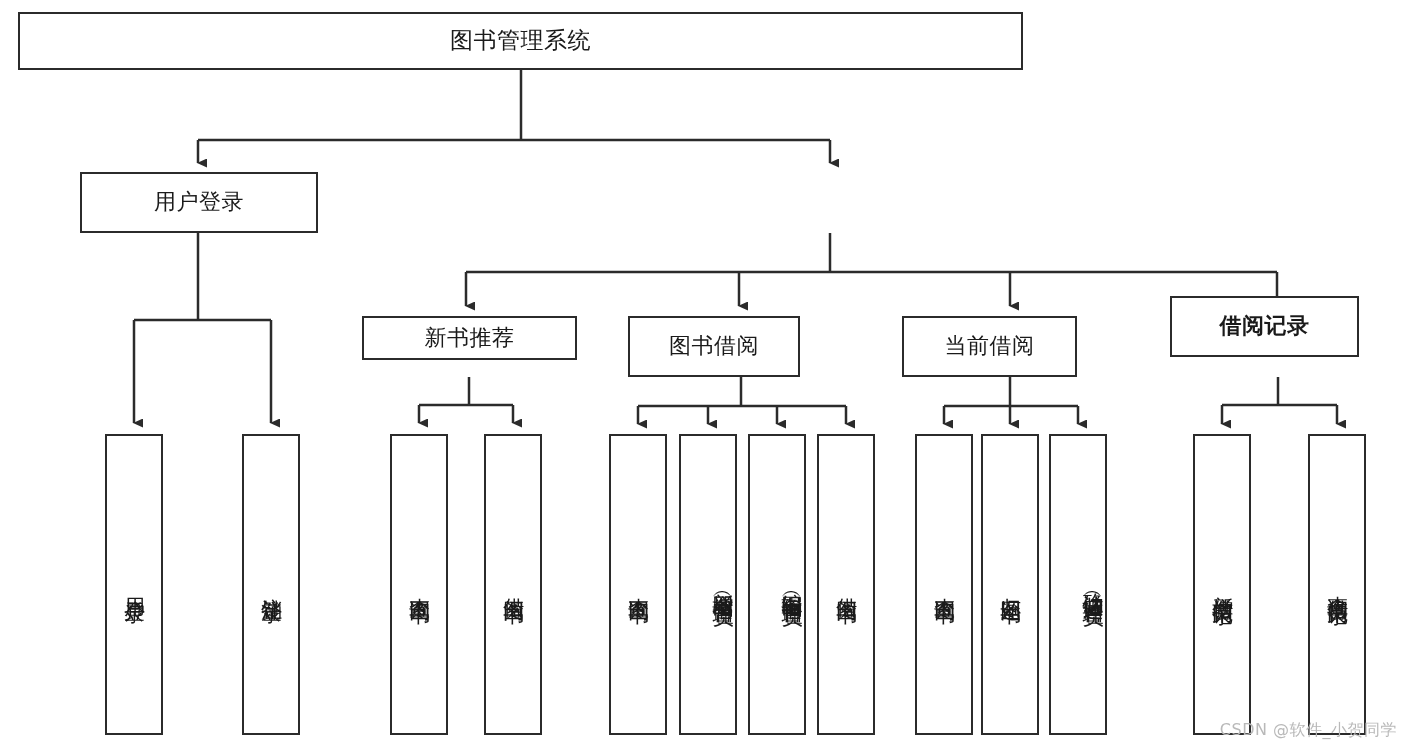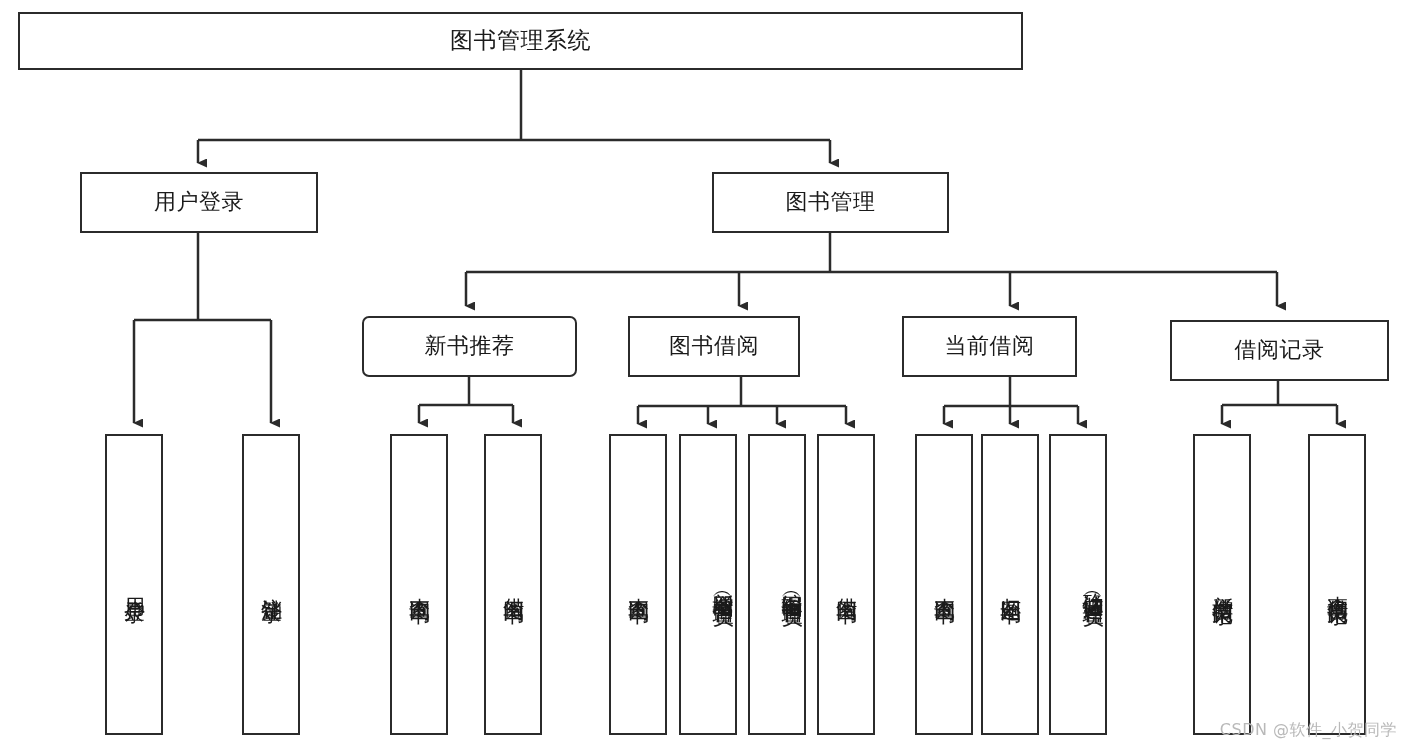--- a/index.html
+++ b/index.html
@@ -127,7 +127,6 @@
   <div class="node node-h node-title" style="left:18px; top:12px; width:1005px; height:58px;">图书管理系统</div>
 
   <div class="node node-h" style="left:80px; top:172px; width:238px; height:61px;">用户登录</div>
-  <div class="node node-h" style="left:712px; top:172px; width:237px; height:61px;">图书管理</div>
 
   <div class="node node-h" style="left:362px; top:316px; width:215px; height:61px;border-radius:7px;">新书推荐</div>
   <div class="node node-h" style="left:628px; top:316px; width:172px; height:61px;">图书借阅</div>

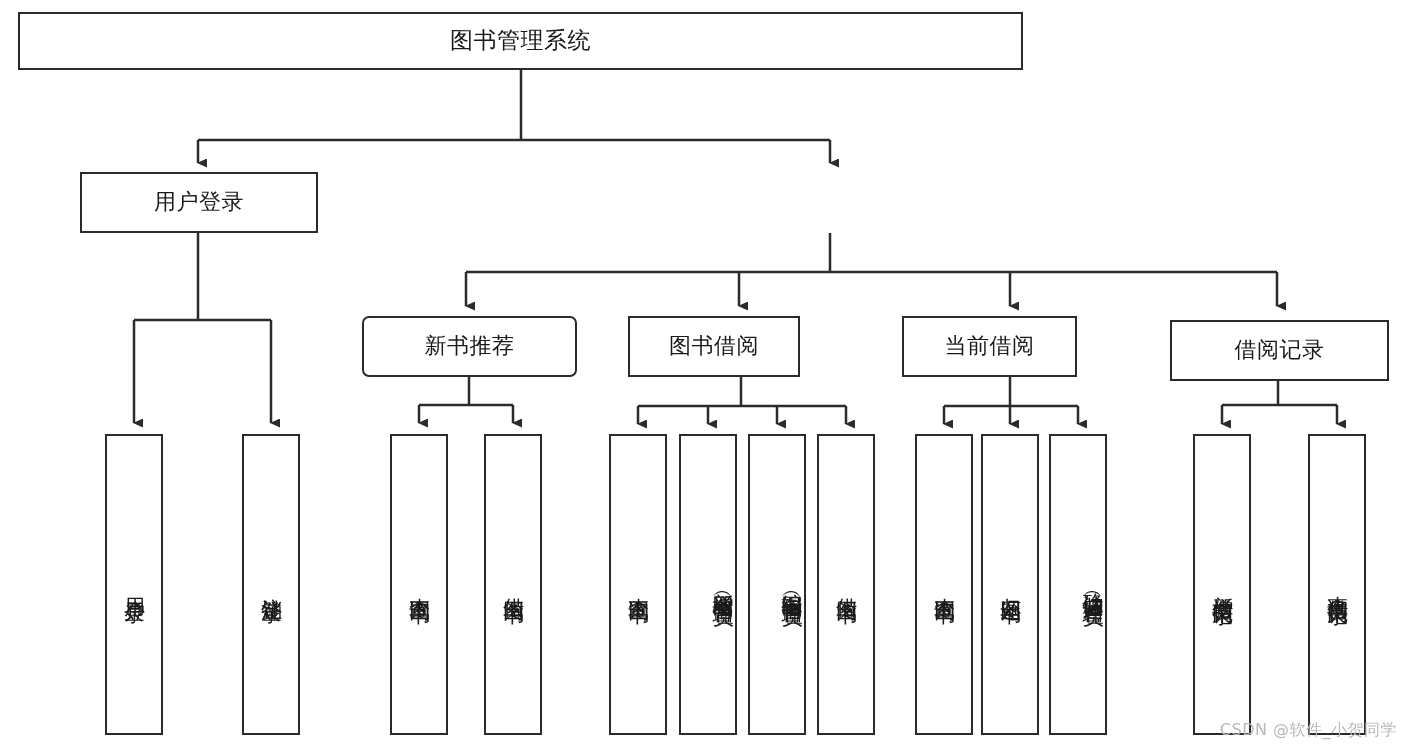--- a/index.html
+++ b/index.html
@@ -128,7 +128,7 @@
 
   <div class="node node-h" style="left:80px; top:172px; width:238px; height:61px;">用户登录</div>
 
-  <div class="node node-h" style="left:362px; top:316px; width:215px; height:61px;border-radius:7px;">新书推荐</div>
+  <div class="node node-h" style="left:362px; top:316px; width:215px; height:44px;">新书推荐</div>
   <div class="node node-h" style="left:628px; top:316px; width:172px; height:61px;">图书借阅</div>
   <div class="node node-h" style="left:902px; top:316px; width:175px; height:61px;">当前借阅</div>
   <div class="node node-h" style="left:1170px; top:320px; width:219px; height:61px;">借阅记录</div>

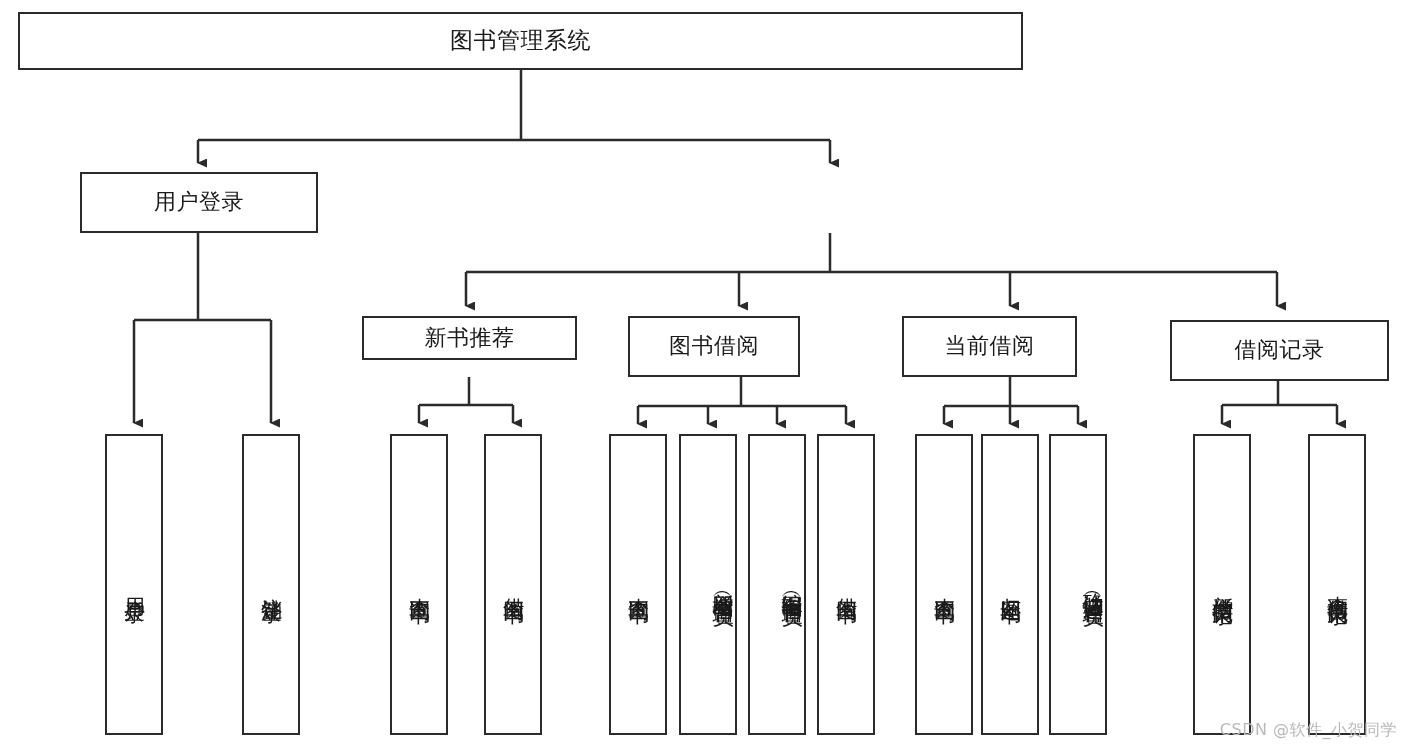--- a/index.html
+++ b/index.html
@@ -131,7 +131,7 @@
   <div class="node node-h" style="left:362px; top:316px; width:215px; height:44px;">新书推荐</div>
   <div class="node node-h" style="left:628px; top:316px; width:172px; height:61px;">图书借阅</div>
   <div class="node node-h" style="left:902px; top:316px; width:175px; height:61px;">当前借阅</div>
-  <div class="node node-h" style="left:1170px; top:320px; width:219px; height:61px;">借阅记录</div>
+  <div class="node node-h" style="left:1170px; top:296px; width:189px; height:61px;font-weight:bold;">借阅记录</div>
 
   <div class="node node-v vcenter" style="left:105px; top:434px; width:58px; height:301px;">用户登录</div>
   <div class="node node-v vcenter" style="left:242px; top:434px; width:58px; height:301px;">注销登录</div>

